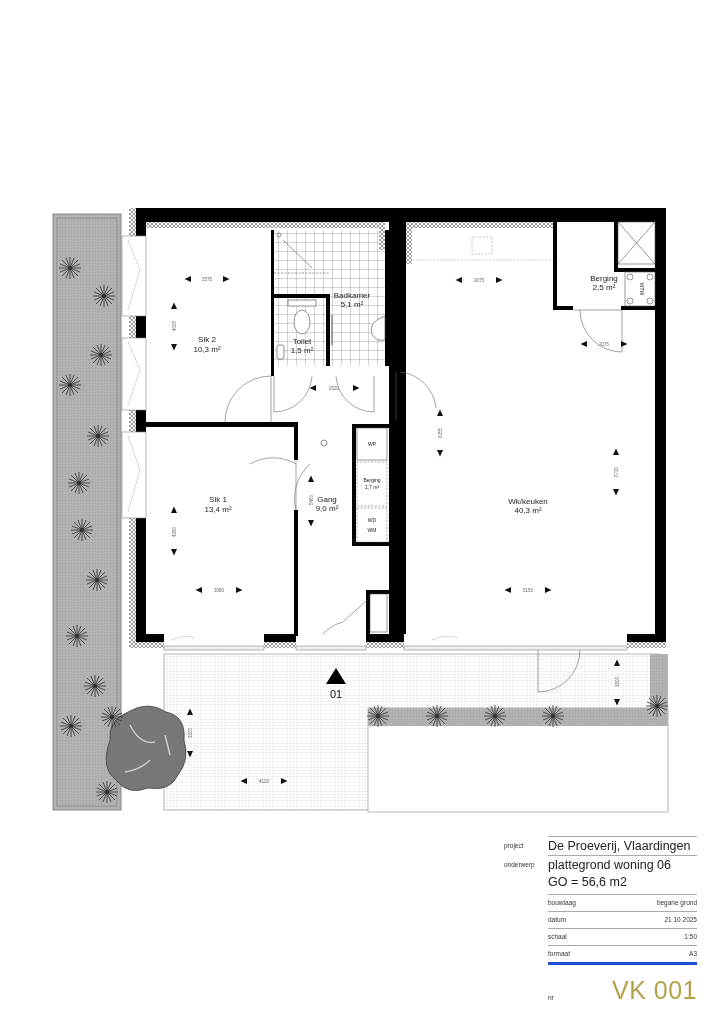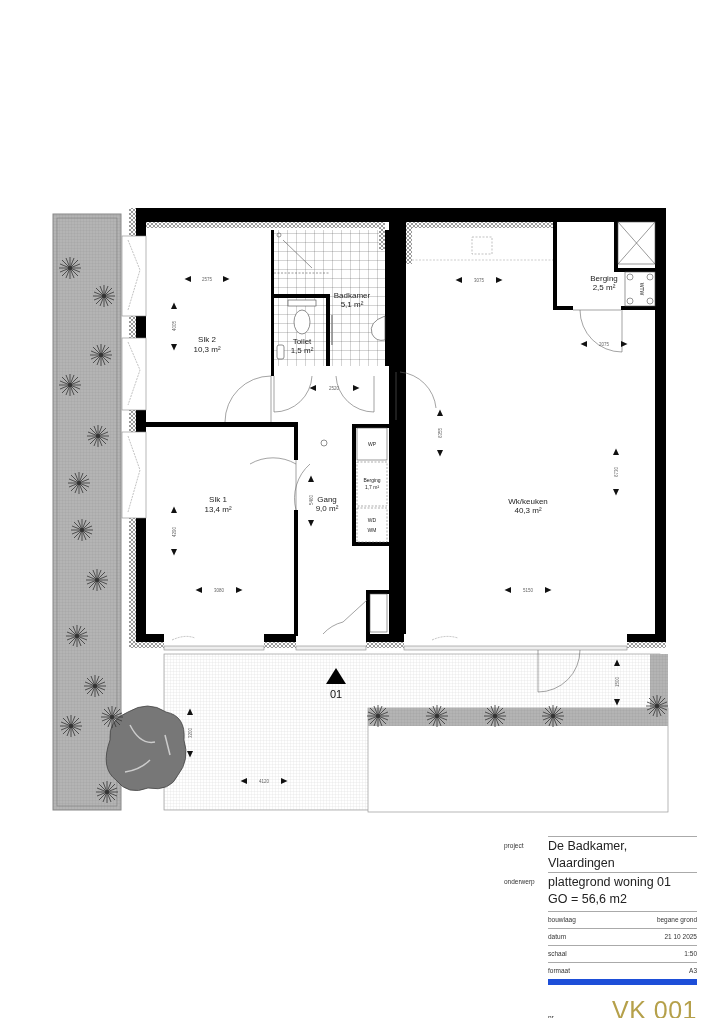--- a/index.html
+++ b/index.html
@@ -293,7 +293,7 @@
   <div class="tb-row">
     <div class="tb-line" style="margin-left:48px"></div>
     <span class="tb-key" style="top:6px">project</span>
-    <div class="tb-main tb-title">De Badkamer, Vlaardingen</div>
+    <div class="tb-main tb-title">De Proeverij, Vlaardingen</div>
   </div>
   <div class="tb-row">
     <div class="tb-line" style="margin-left:48px"></div>

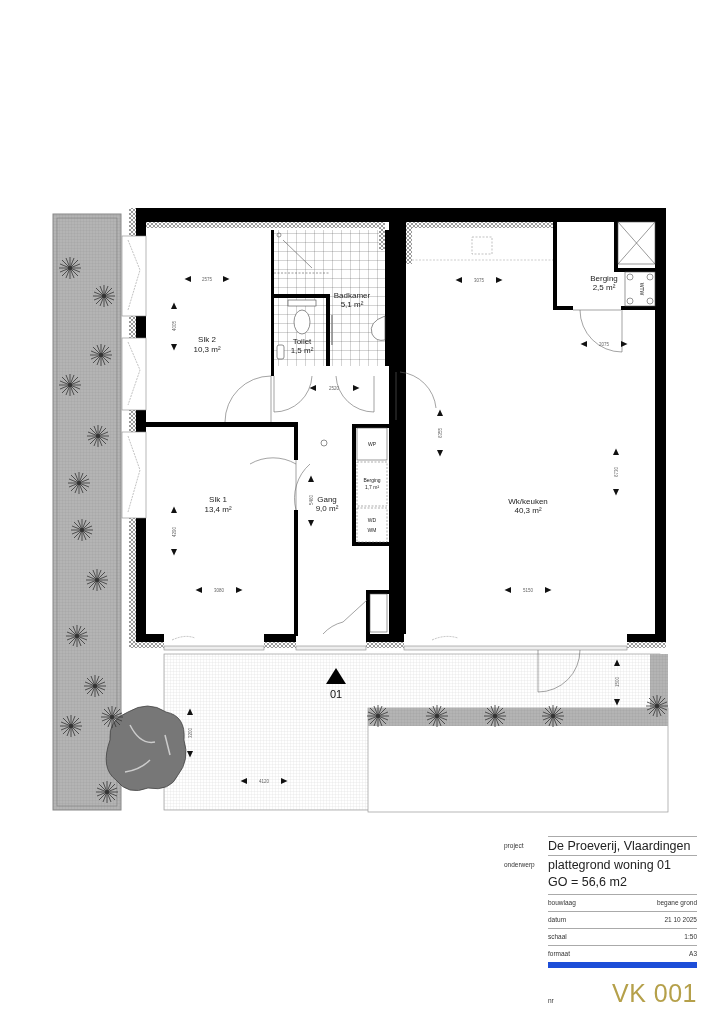--- a/index.html
+++ b/index.html
@@ -298,7 +298,7 @@
   <div class="tb-row">
     <div class="tb-line" style="margin-left:48px"></div>
     <span class="tb-key" style="top:6px">onderwerp</span>
-    <div class="tb-main tb-title">plattegrond woning 01</div>
+    <div class="tb-main tb-title">plattegrond woning 06</div>
     <div class="tb-main tb-title" style="padding-top:0;padding-bottom:3px">GO = 56,6 m2</div>
   </div>
   <div class="tb-main">

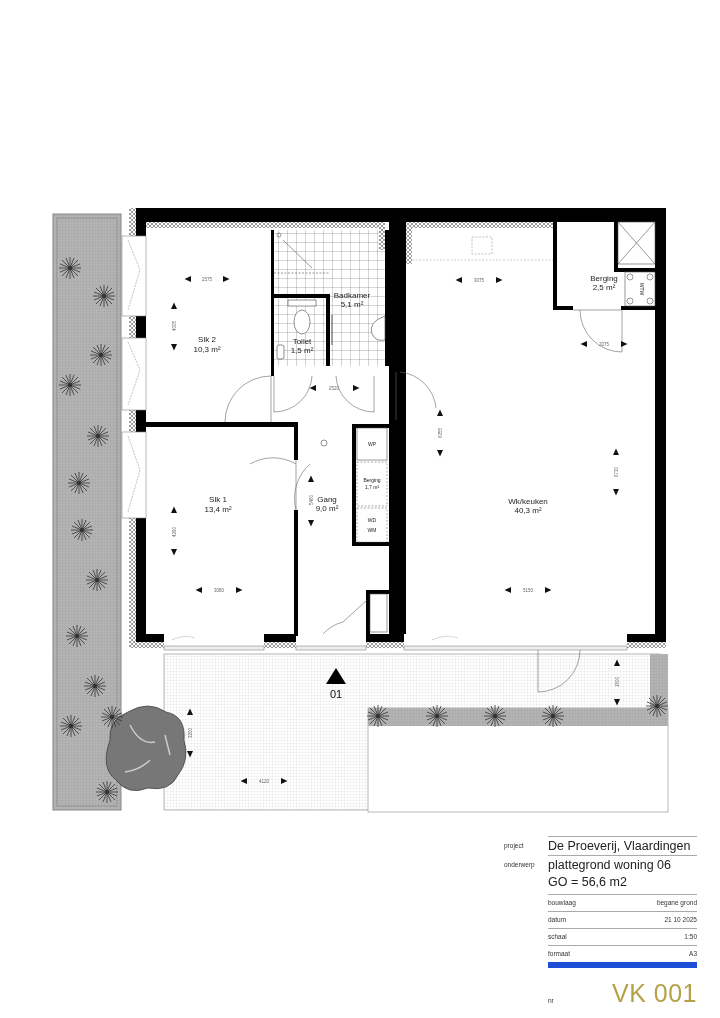--- a/index.html
+++ b/index.html
@@ -16,7 +16,7 @@
   .tb-main { margin-left: 48px; }
   .tb-title { font-size: 12.5px; color: #222; line-height: 17px; padding-top: 1px; }
   .tb-meta { display: flex; justify-content: space-between; font-size: 6.5px; color: #333; height: 16px; line-height: 16px; border-top: 1px solid #aaa; }
-  .tb-nr { position: relative; height: 40px; border-top: 6px solid #1d4ed8; }
+  .tb-nr { position: relative; height: 40px; border-top: 3px solid #1d4ed8; }
   .tb-nr-key { position: absolute; left: 0; bottom: 4px; font-size: 6.5px; color: #333; }
   .tb-nr-val { position: absolute; right: 0; bottom: 0; font-size: 25px; color: #b5a04a; letter-spacing: 0.5px; }
 </style>

